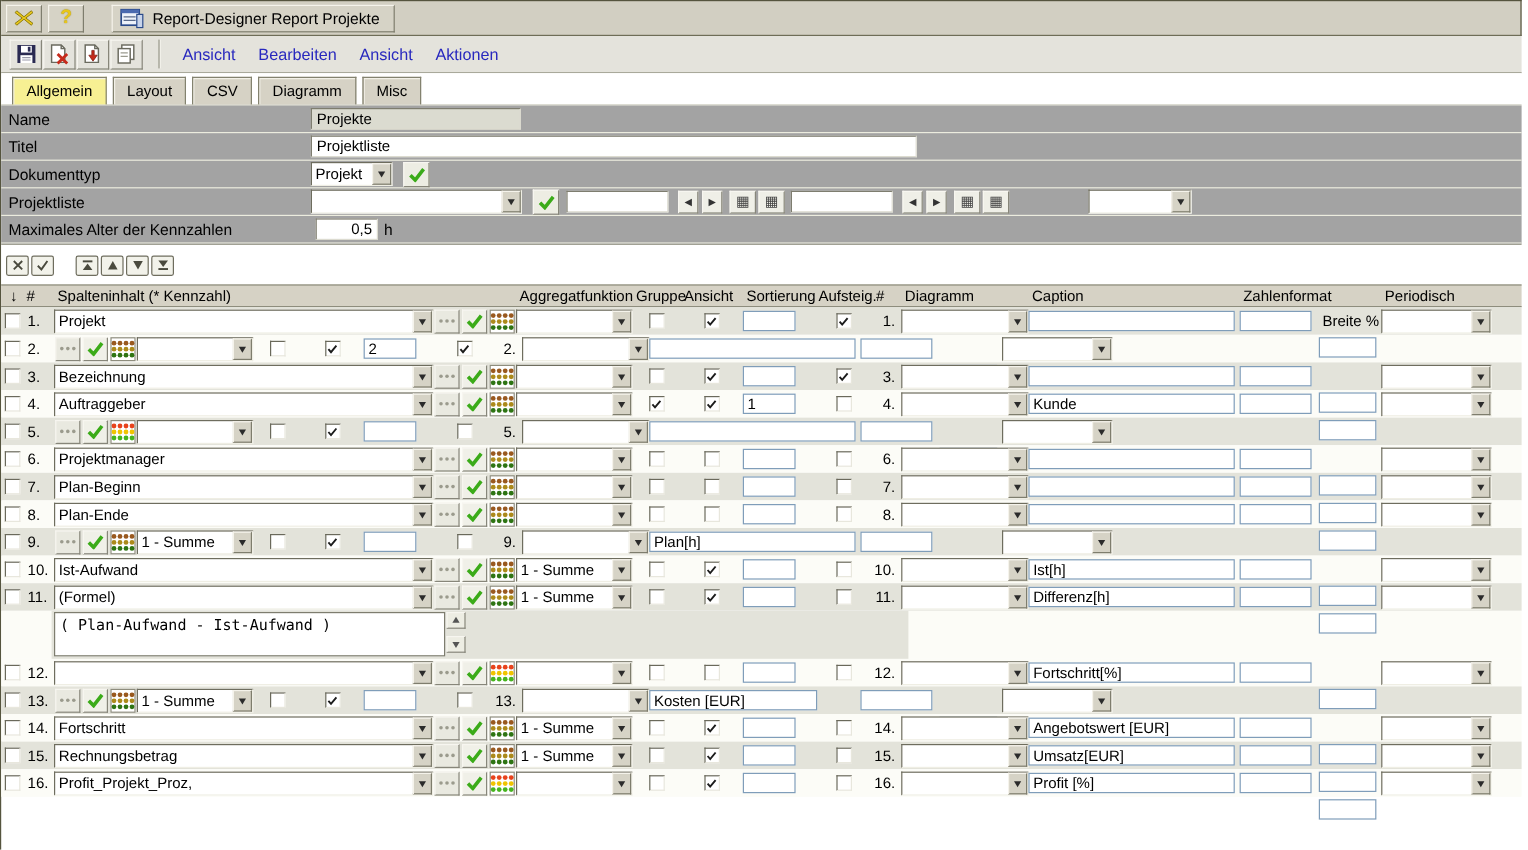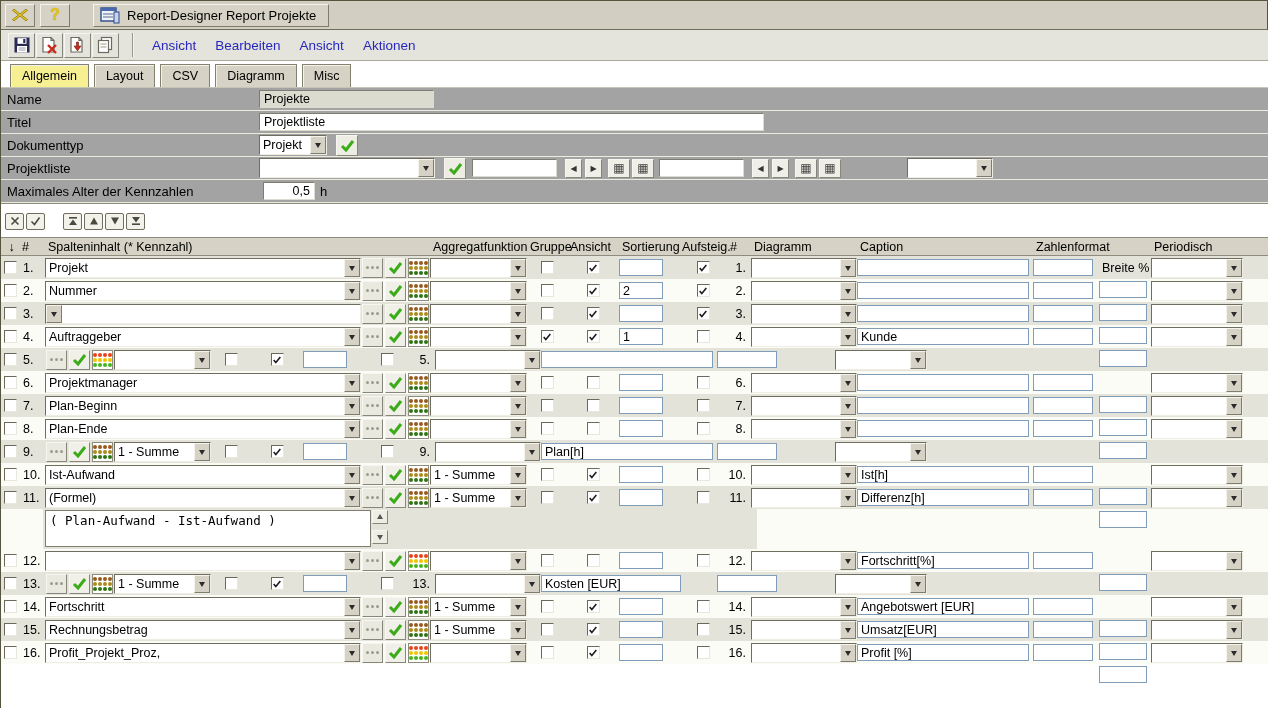--- a/index.html
+++ b/index.html
@@ -429,14 +429,6 @@
           <span class="cb"></span>
         </div>
         <div class="cell c-num num">2.</div>
-        <div class="cell c-content">
-          <span class="sel grid-sel">
-            <span class="val">Nummer</span>
-            <span class="db">
-              <i class="tri"></i>
-            </span>
-          </span>
-        </div>
         <div class="cell c-dots cc">
           <span class="mini2">
             <span class="d"></span>

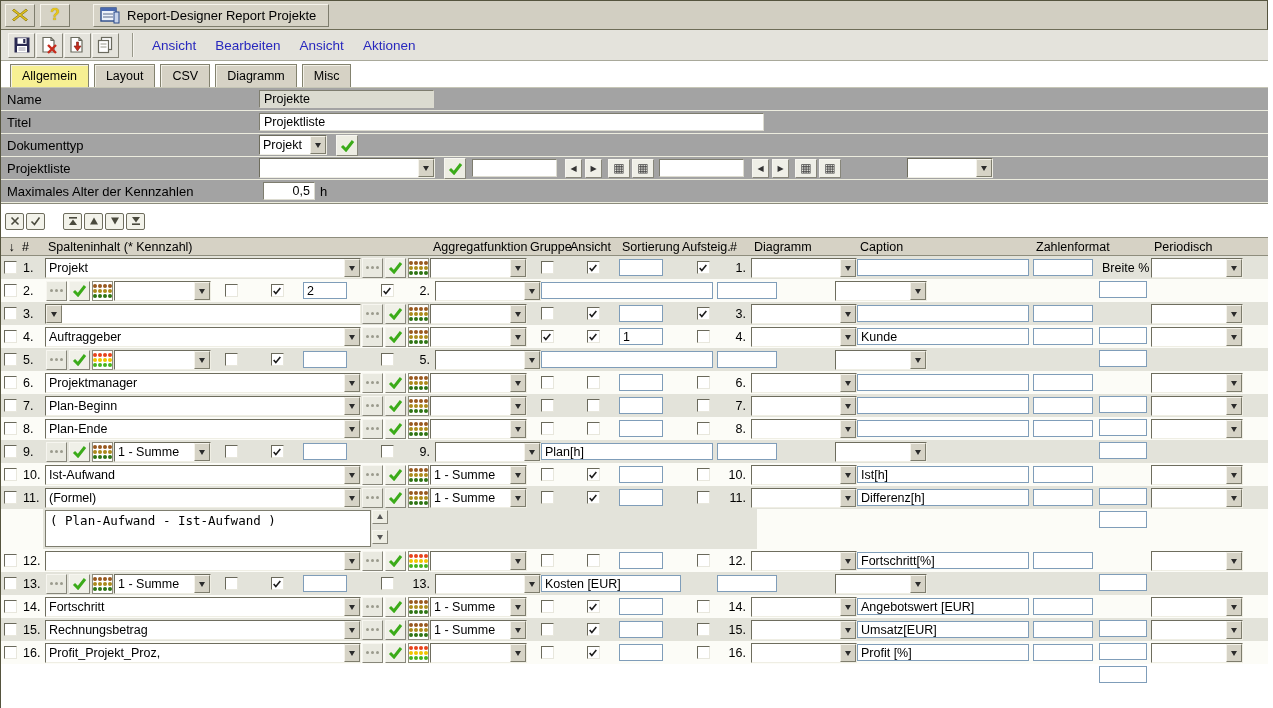--- a/index.html
+++ b/index.html
@@ -523,6 +523,7 @@
         <div class="cell c-num num">3.</div>
         <div class="cell c-content">
           <span class="sel grid-sel">
+            <span class="val">Bezeichnung</span>
             <span class="db">
               <i class="tri"></i>
             </span>

